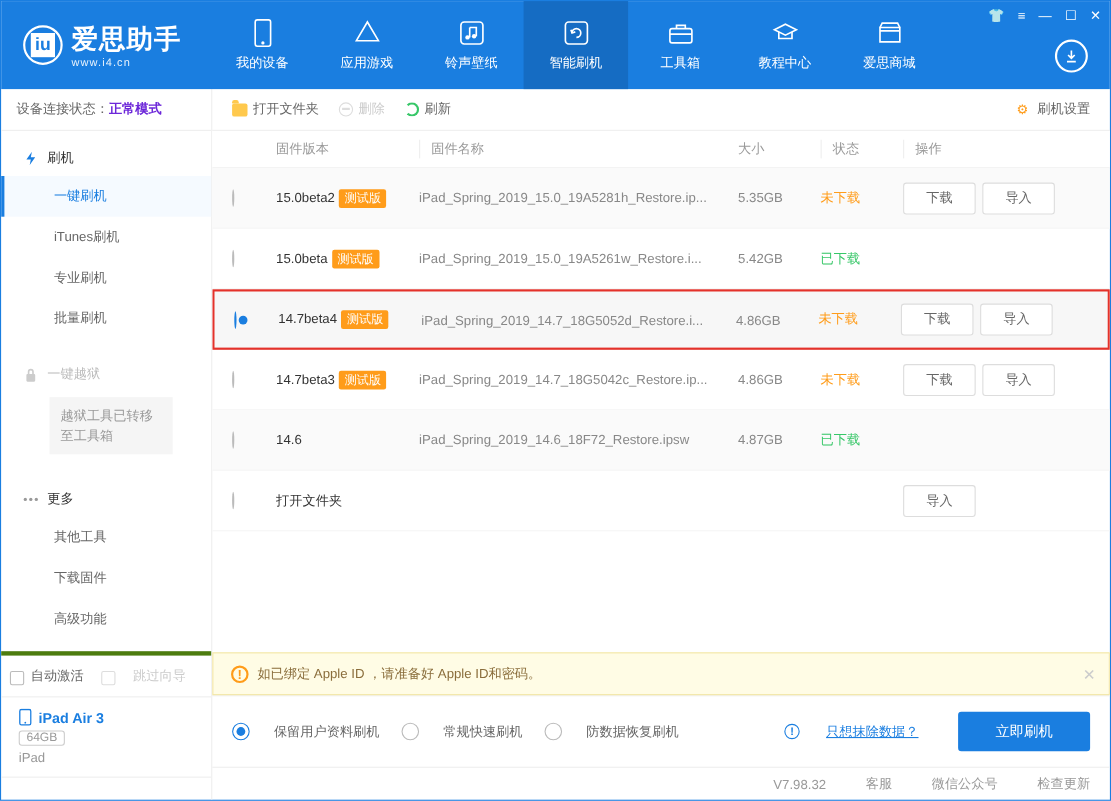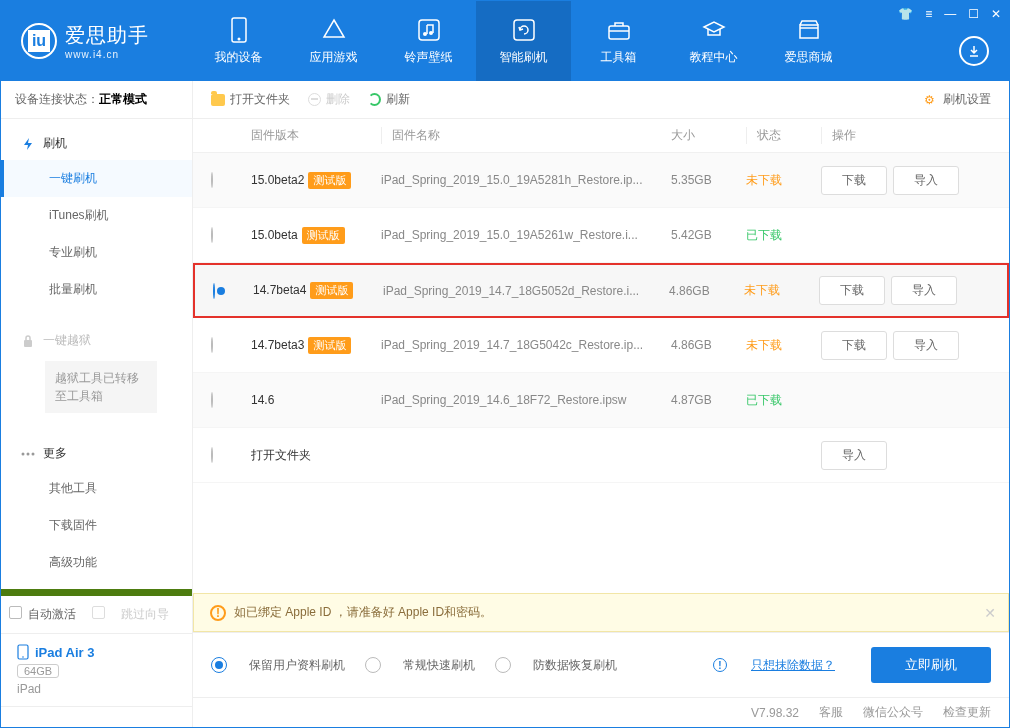--- a/index.html
+++ b/index.html
@@ -8,7 +8,7 @@
 .logo{display:flex;align-items:center;padding:0 20px;width:190px}
 .logo-icon{width:36px;height:36px;border:2px solid #fff;border-radius:50%;display:flex;align-items:center;justify-content:center;margin-right:8px}
 .logo-icon-inner{width:22px;height:22px;background:#fff;border-radius:0;display:flex;align-items:center;justify-content:center;color:#1a7ee0;font-weight:bold;font-size:16px}
-.logo-text{font-size:20px;font-weight:normal;letter-spacing:1px}
+.logo-text{font-size:24px;font-weight:bold;letter-spacing:1px}
 .logo-url{font-size:10px;opacity:.9;letter-spacing:1px}
 .nav{display:flex;height:100%}
 .nav-item{width:95px;display:flex;flex-direction:column;align-items:center;justify-content:center;cursor:pointer;gap:6px}

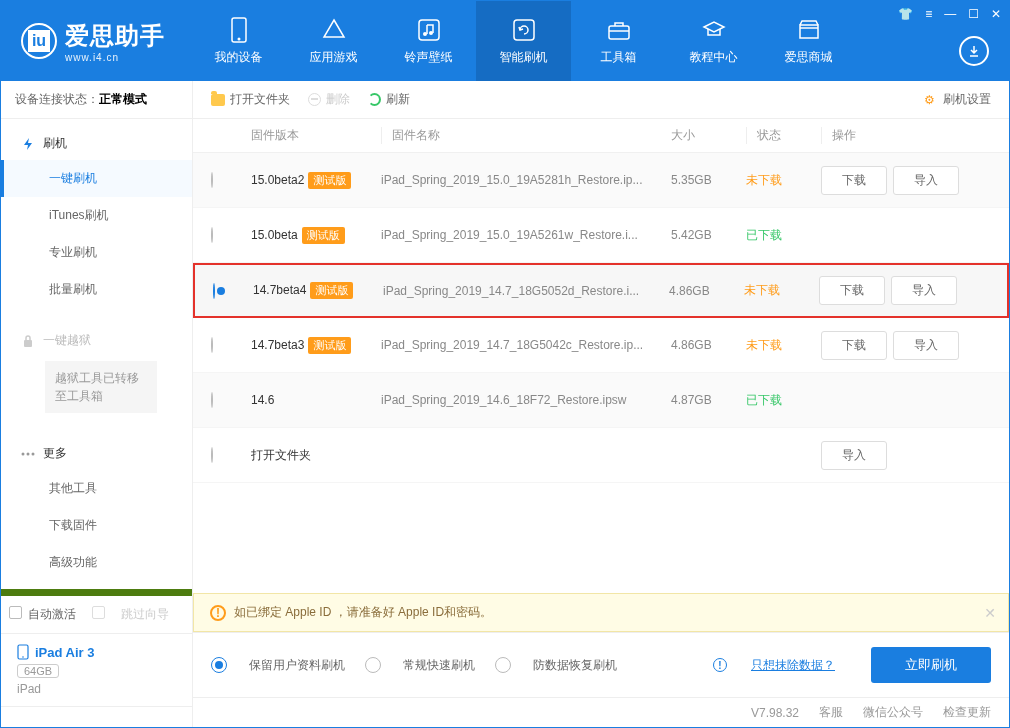--- a/index.html
+++ b/index.html
@@ -21,7 +21,7 @@
 .body{flex:1;display:flex;min-height:0}
 .sidebar{width:192px;border-right:1px solid #eee;display:flex;flex-direction:column}
 .connection{padding:10px 14px;font-size:12px;color:#666;border-bottom:1px solid #eee}
-.mode{color:#000000;font-weight:bold}
+.mode{color:#6d28d9;font-weight:bold}
 .side-section{padding:8px 0}
 .side-head{display:flex;align-items:center;padding:8px 20px;color:#333;gap:8px}
 .side-head-icon{width:14px;height:14px;display:flex;align-items:center;justify-content:center}

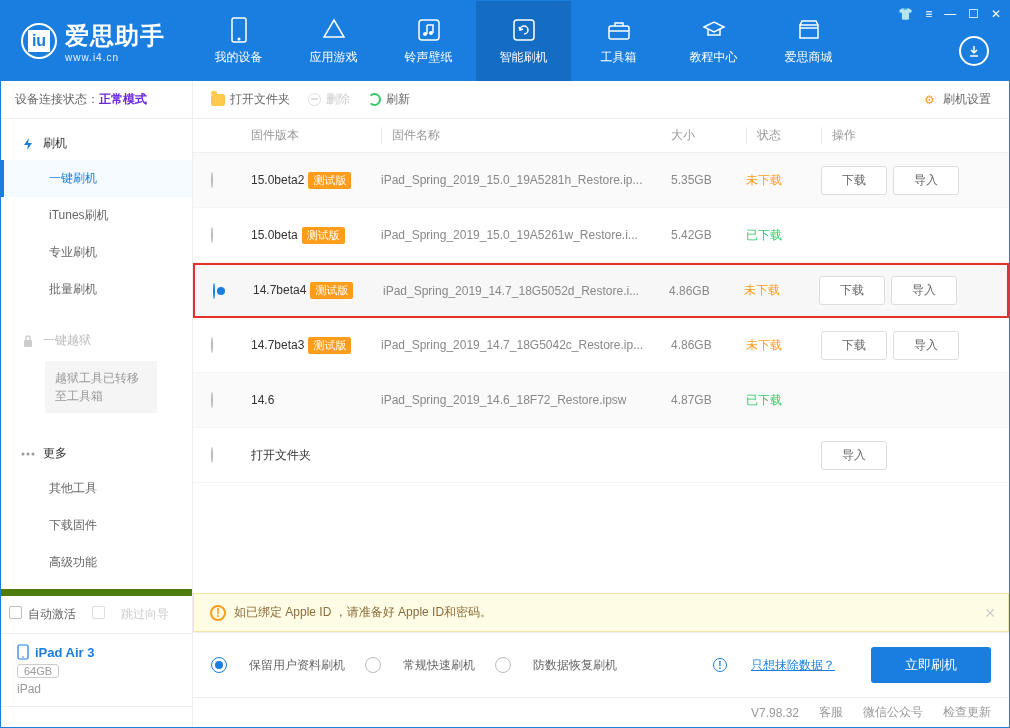--- a/index.html
+++ b/index.html
@@ -31,7 +31,7 @@
 .jailbreak-head{color:#bbb}
 .jailbreak-notice{margin:4px 35px 8px 44px;background:#f5f5f5;color:#999;padding:8px 10px;font-size:12px;line-height:1.5}
 .side-bottom{margin-top:auto}
-.auto-activate{border-top:7px solid #4d7c0f;padding:10px 8px;display:flex;align-items:flex-start;gap:6px;color:#666}
+.auto-activate{border-top:4px solid #4d7c0f;padding:10px 8px;display:flex;align-items:flex-end;gap:6px;color:#666}
 .skip-guide{color:#ccc;margin-left:10px}
 .device-info{border-top:1px solid #eee;padding:10px 16px}
 .device-name{color:#1a7ee0;font-weight:bold;font-size:13px}

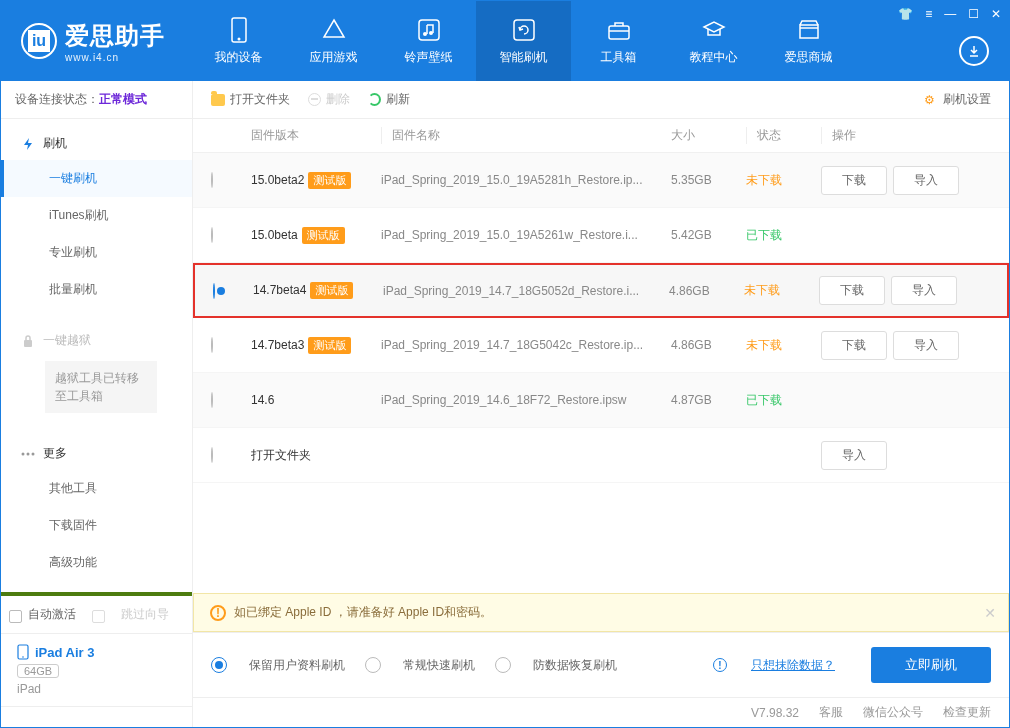--- a/index.html
+++ b/index.html
@@ -75,7 +75,7 @@
 .flash-opt{display:flex;align-items:center;gap:22px;cursor:pointer}
 .link-erase{color:#1a7ee0;text-decoration:underline;cursor:pointer;margin-left:auto}
 .btn-primary{background:#1a7ee0;color:#fff;border:none;padding:9px 34px;border-radius:3px;cursor:pointer;font-size:13px;margin-left:16px}
-.statusbar{height:30px;border-top:1px solid #eee;display:flex;align-items:center;padding:0 18px;color:#999;gap:20px}
+.statusbar{height:30px;border-top:1px solid #eee;display:flex;align-items:center;padding:0 18px;color:#999;gap:36px}
 .statusbar span{cursor:pointer}
 .sb-right{margin-left:auto}
 .cb{width:13px;height:13px;border:1px solid #bbb;border-radius:2px;display:inline-block}

